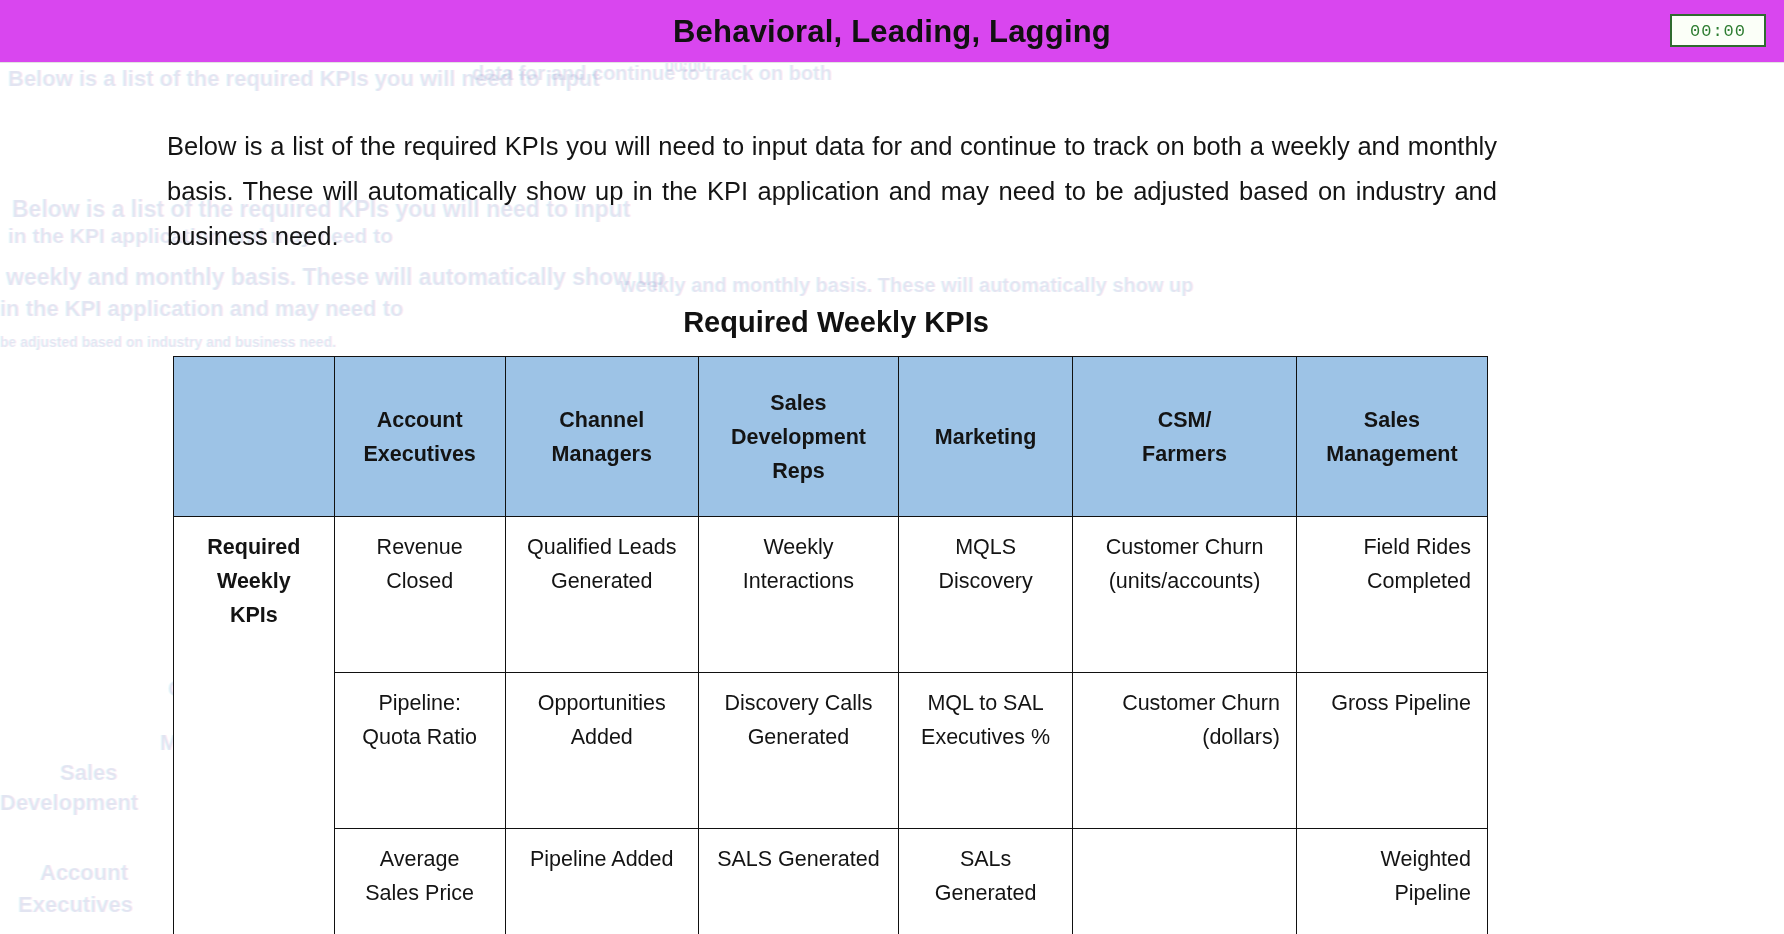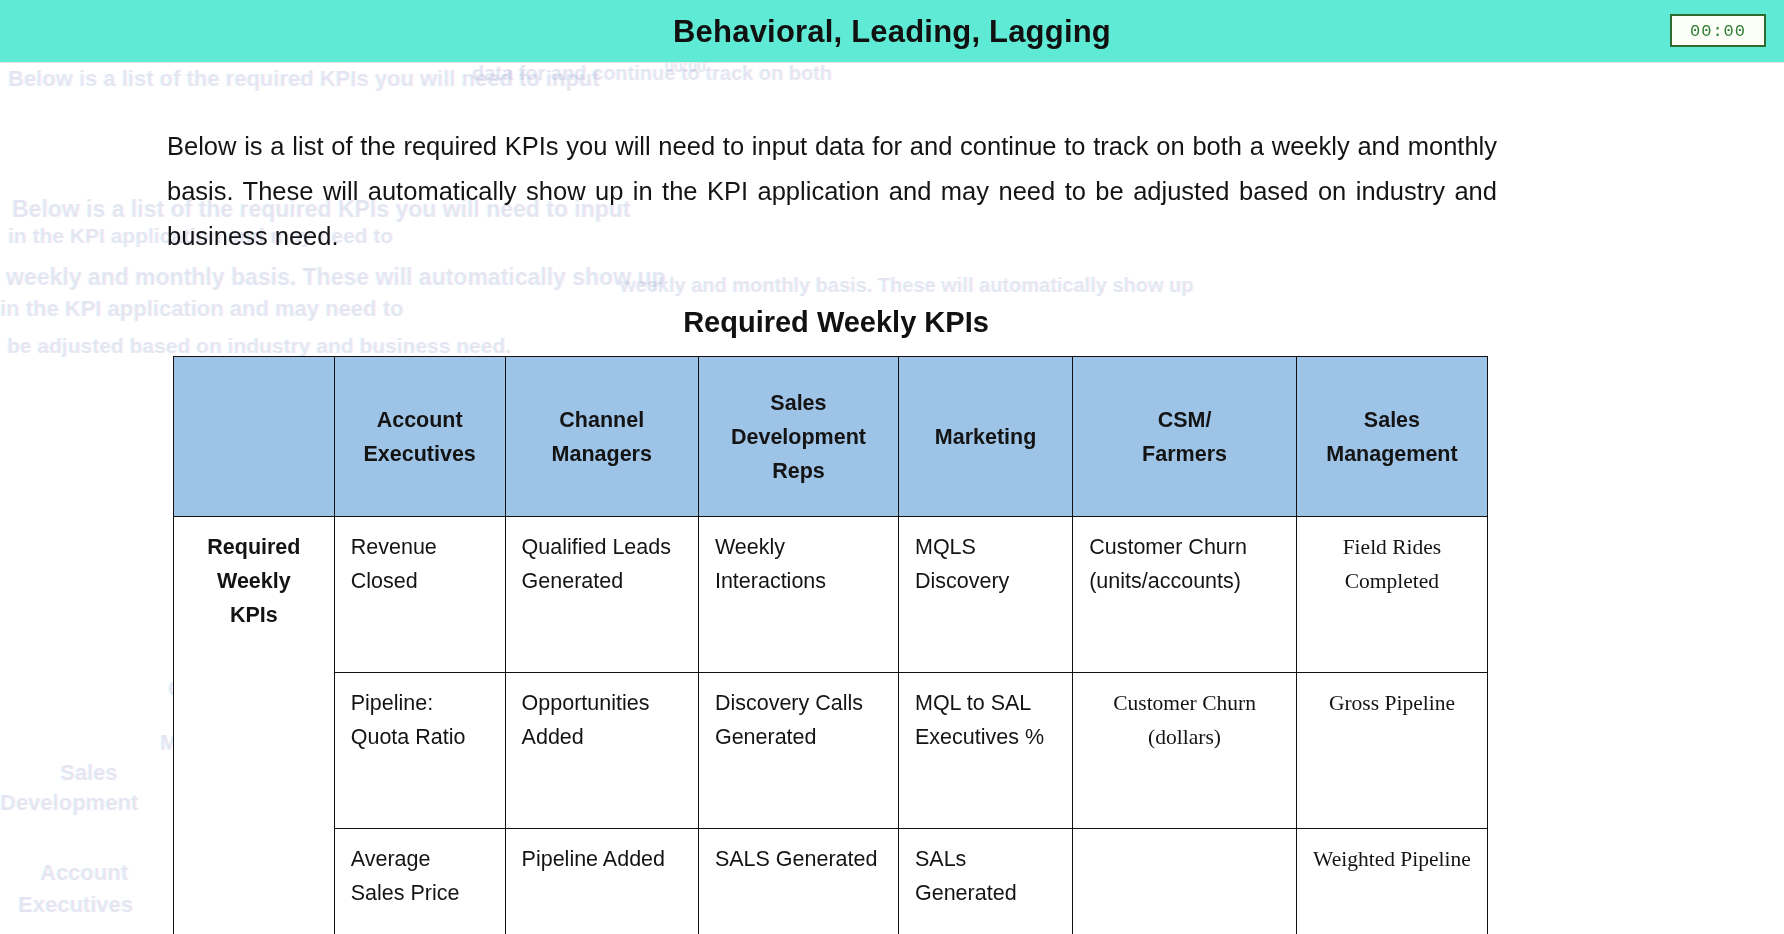--- a/index.html
+++ b/index.html
@@ -26,7 +26,7 @@
     top: 0; left: 0;
     width: 1784px;
     height: 63px;
-    background: #5eead4;
+    background: #d946ef;
     border-bottom: 1px solid #e2e2e2;
   }
   #doc-title {

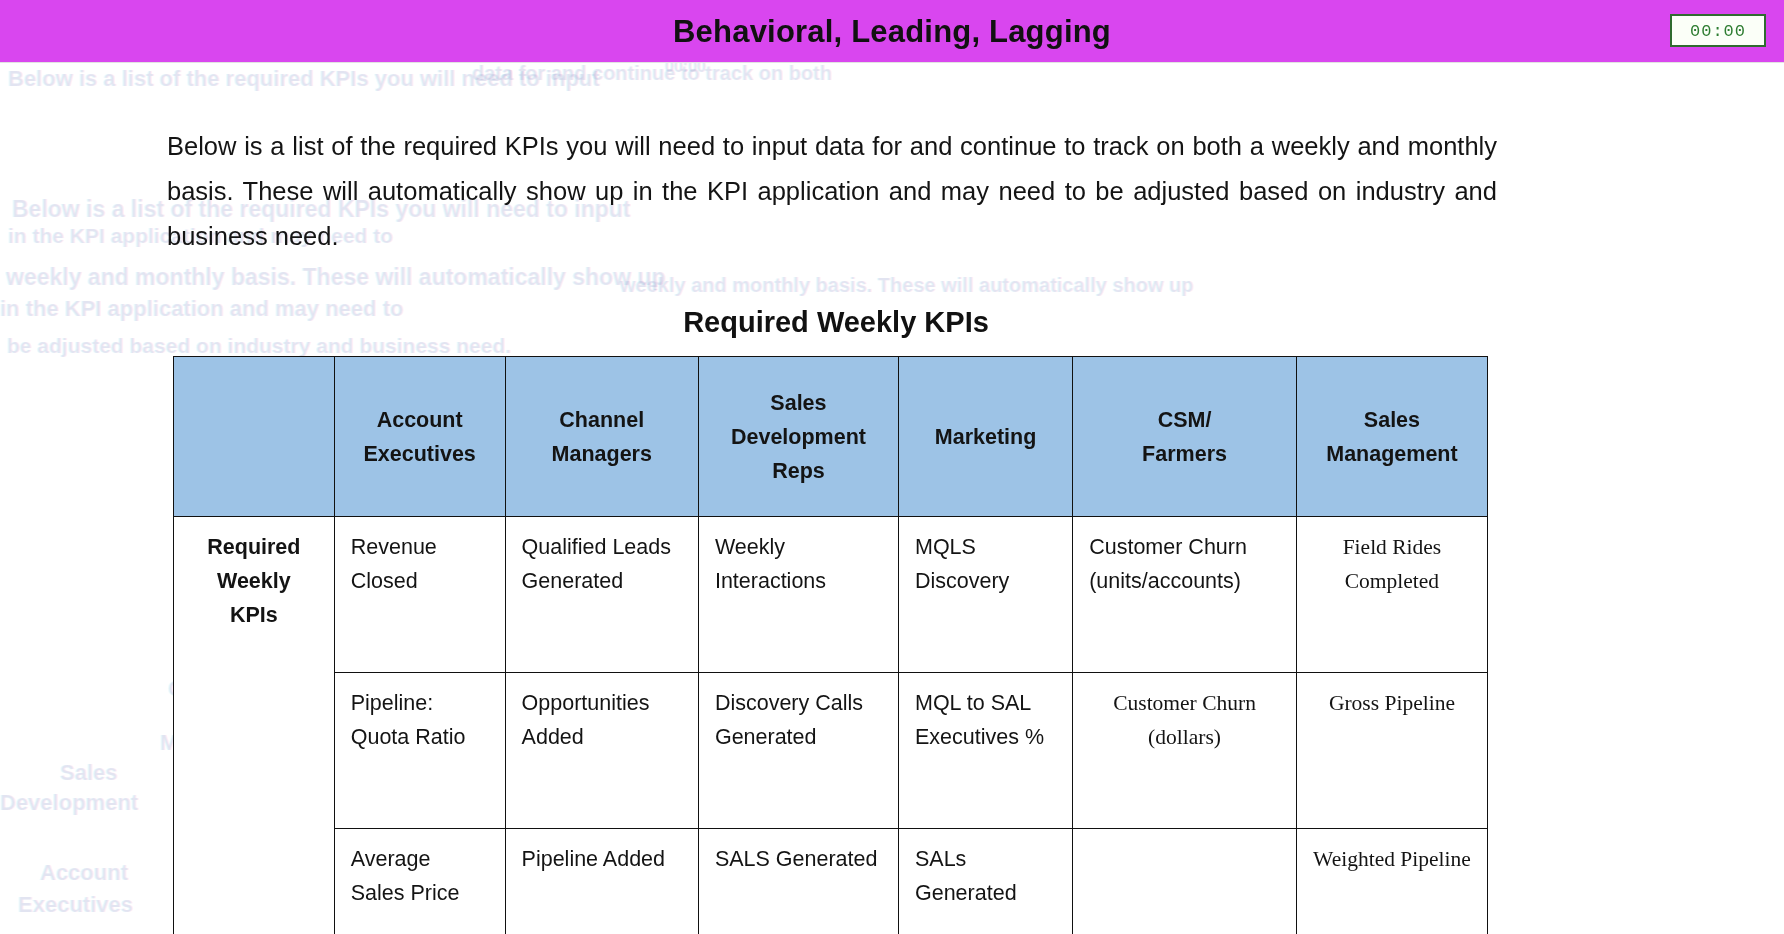--- a/index.html
+++ b/index.html
@@ -168,7 +168,7 @@
     <div class="ghost" style="left:8px; top:224px; font-size:21px;">in the KPI application and may need to</div>
     <div class="ghost" style="left:6px; top:264px; font-size:23px;">weekly and monthly basis. These will automatically show up</div>
     <div class="ghost" style="left:0px; top:296px; font-size:22px;">in the KPI application and may need to</div>
-    <div class="ghost" style="left:7px; top:334px; font-size:21px;">be adjusted based on industry and business need.</div>
+    <div class="ghost" style="left:0; top:334px; font-size:14px;">be adjusted based on industry and business need.</div>
     <div class="ghost" style="left:620px; top:274px; font-size:20px;">weekly and monthly basis. These will automatically show up</div>
     <div class="ghost" style="left:168px; top:676px; font-size:22px;">Channel</div>
     <div class="ghost" style="left:460px; top:672px; font-size:22px;">Sales</div>

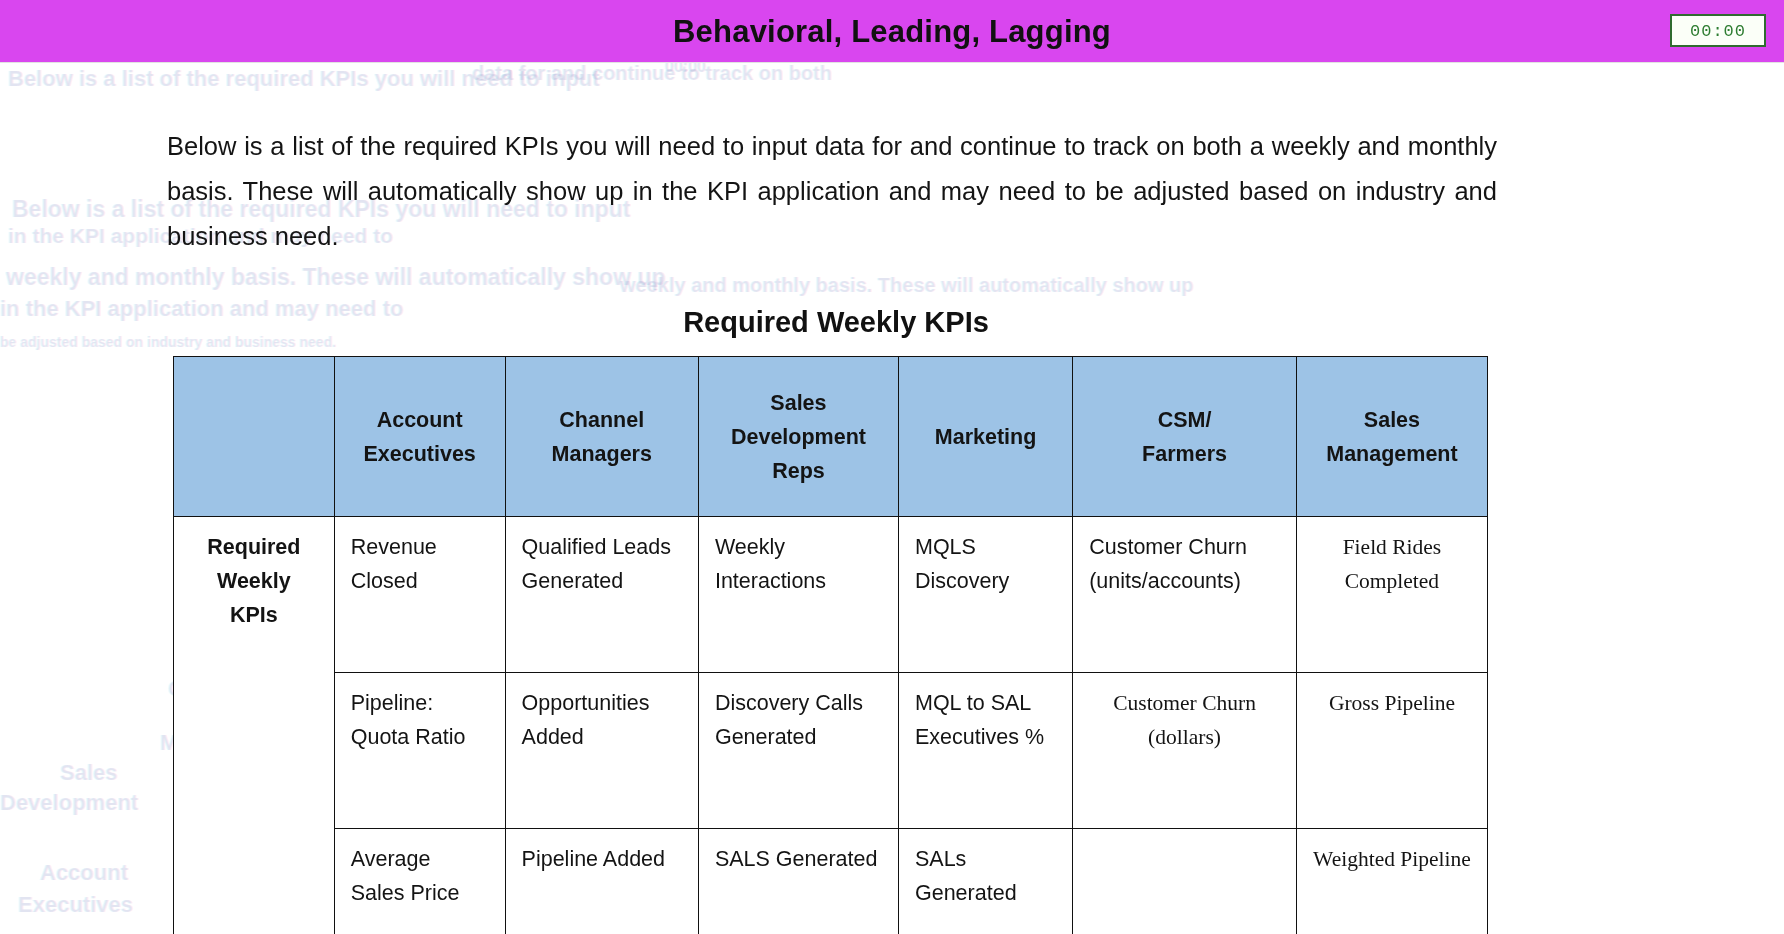--- a/index.html
+++ b/index.html
@@ -123,7 +123,7 @@
     line-height: 34px;
     color: #141414;
     font-weight: normal;
-    text-align: left;
+    text-align: center;
     background: #ffffff;
   }
   table.kpi thead th {

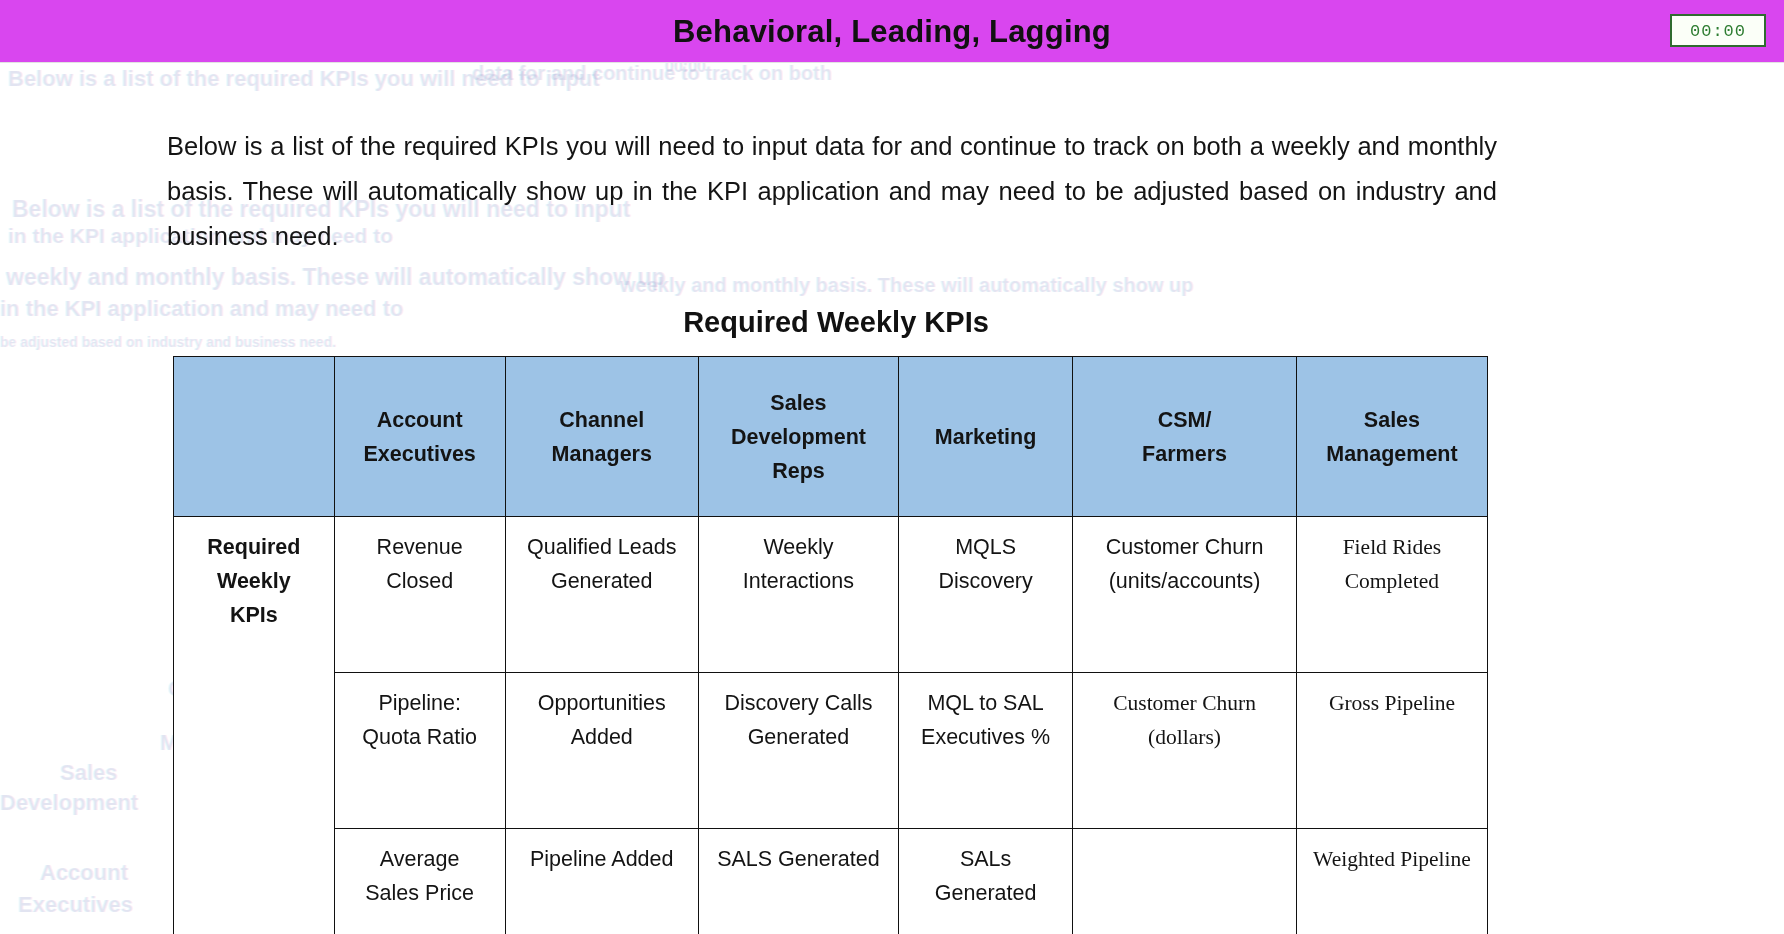--- a/index.html
+++ b/index.html
@@ -142,8 +142,7 @@
     padding-top: 13px;
   }
   table.kpi tbody td.center {
-    text-align: center;
-    font-family: Liberation Serif, serif;
+    text-align: right;
   }
   table.kpi tbody tr { height: 156px; }
 

